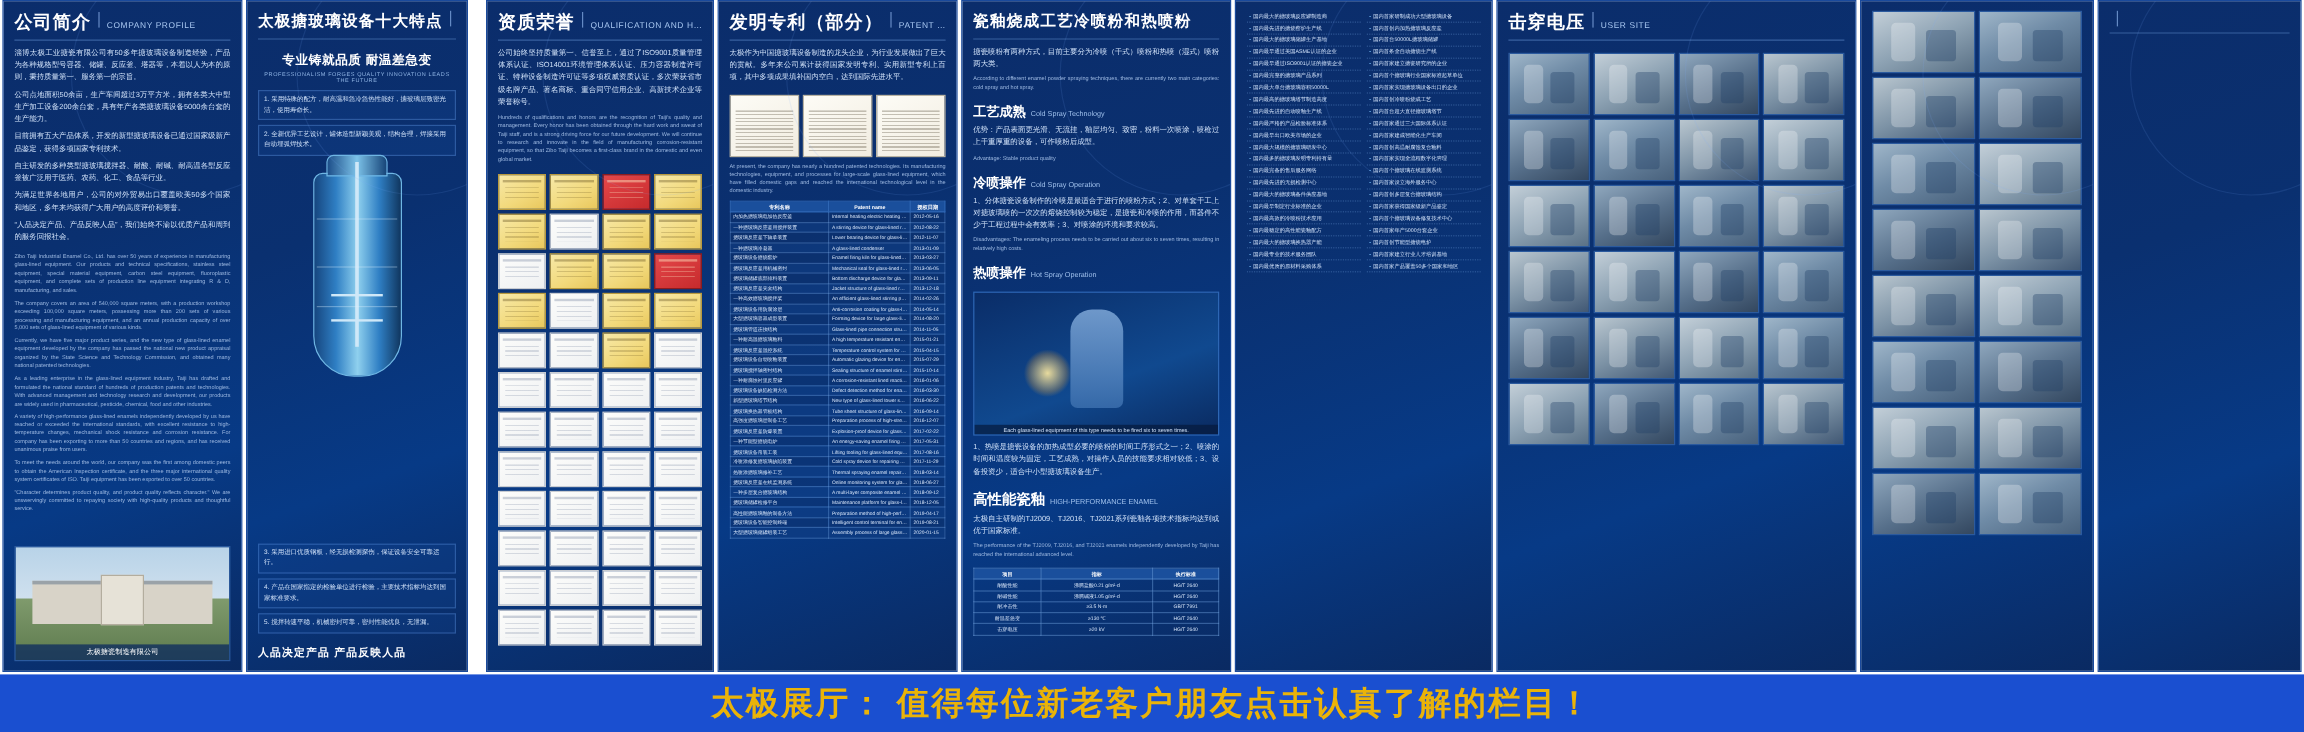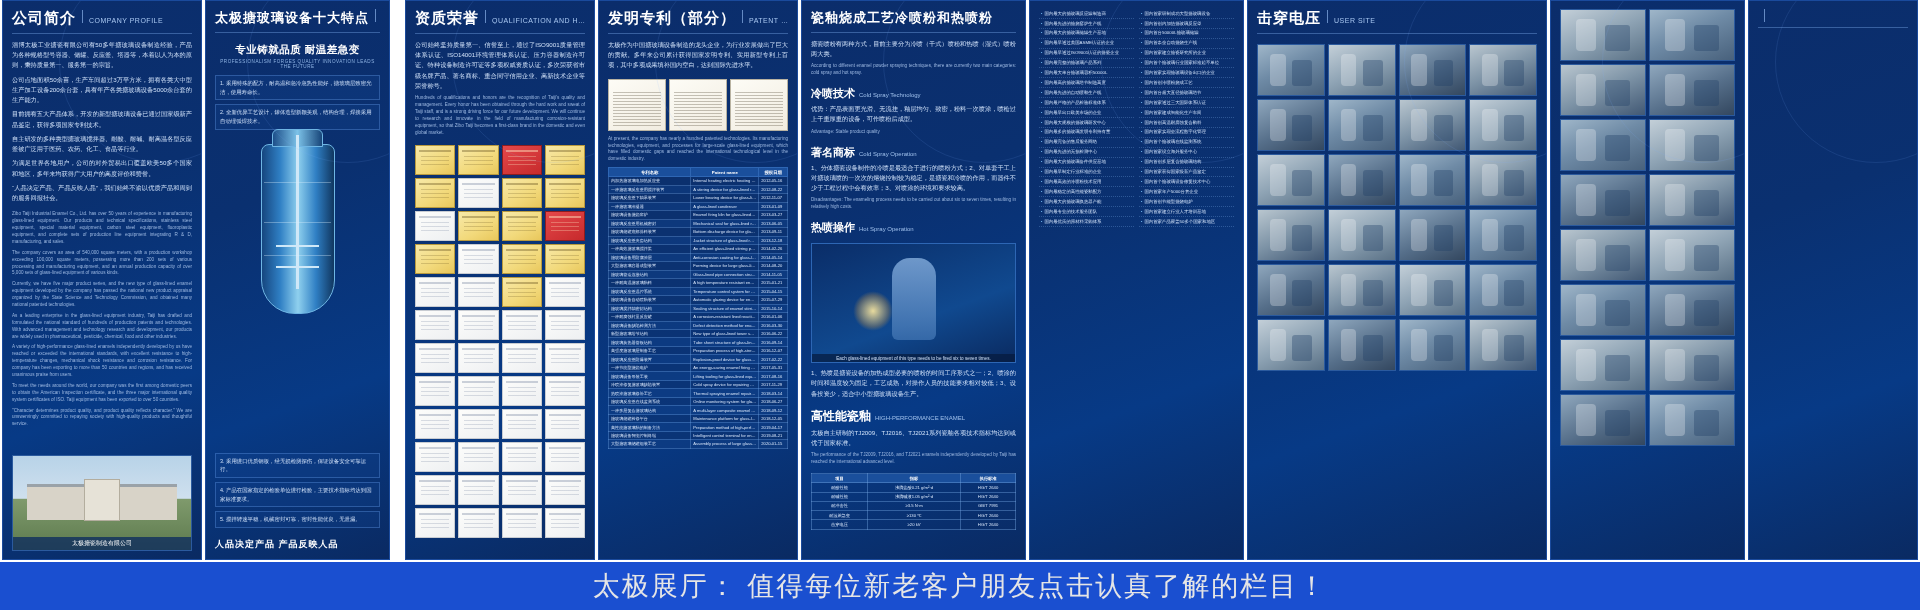--- a/index.html
+++ b/index.html
@@ -761,7 +761,7 @@
       <div class="en-body para">According to different enamel powder spraying techniques, there are currently two main categories: cold spray and hot spray.</div>
 
       <div class="sub-hdr">
-        <span>冷喷技术</span><span class="en2">Cold Spray Technology</span>
+        <span>工艺成熟</span><span class="en2">Cold Spray Technology</span>
       </div>
       <div class="cn-body para">优势：产品表面更光滑、无流挂，釉层均匀、致密，粉料一次喷涂，喷枪过上干重厚重的设备，可作喷粉后成型。</div>
       <div class="en-body para">Advantage: Stable product quality</div>

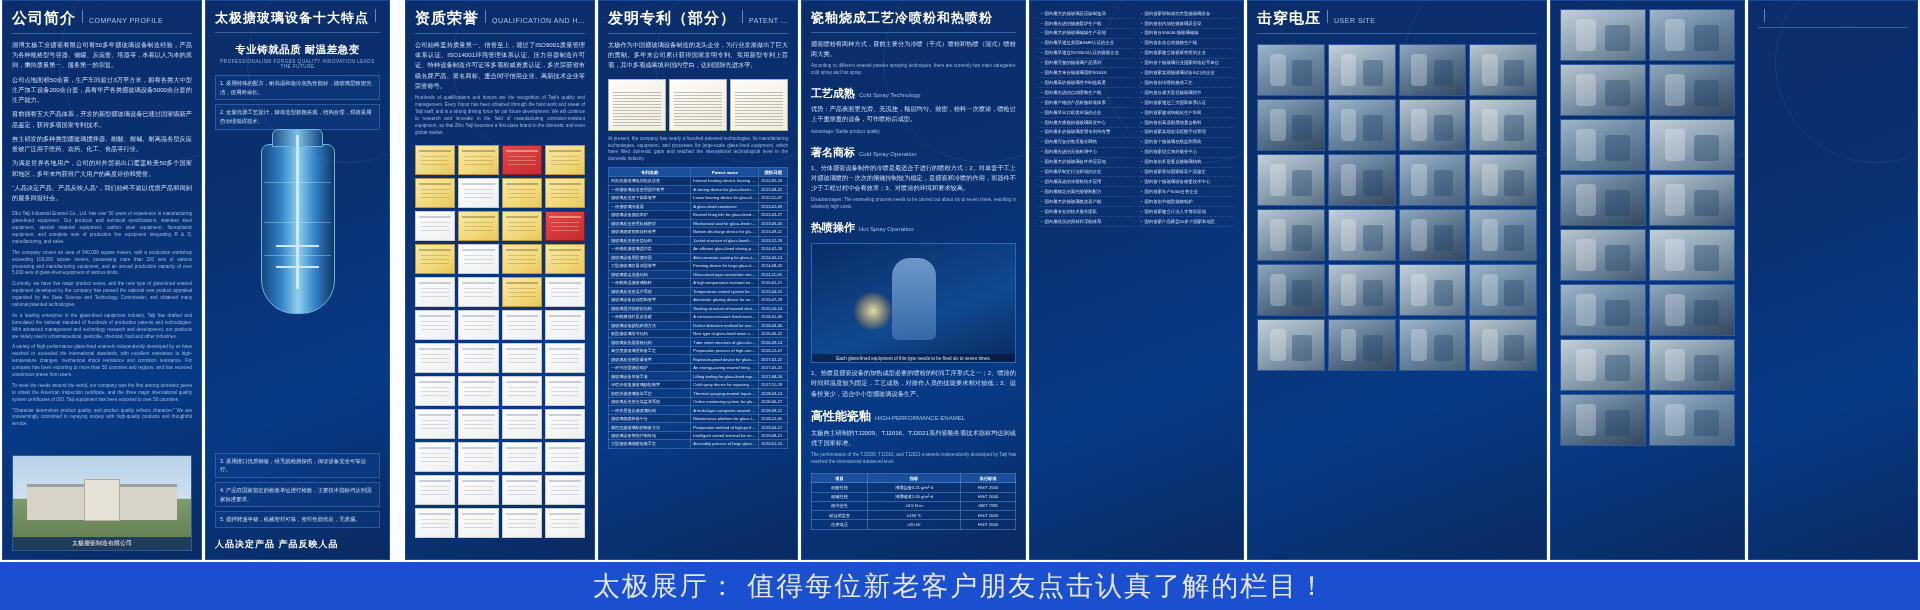--- a/index.html
+++ b/index.html
@@ -767,7 +767,7 @@
       <div class="en-body para">Advantage: Stable product quality</div>
 
       <div class="sub-hdr">
-        <span>著名商标</span><span class="en2">Cold Spray Operation</span>
+        <span>冷喷操作</span><span class="en2">Cold Spray Operation</span>
       </div>
       <div class="cn-body para">1、分体搪瓷设备制作的冷喷是最适合于进行的喷粉方式；2、对单套干工上对搪玻璃喷的一次次的熔烧控制较为稳定，是搪瓷和冷喷的作用，而器件不少于工程过程中会有效率；3、对喷涂的环境和要求较高。</div>
       <div class="en-body para">Disadvantages: The enameling process needs to be carried out about six to seven times, resulting in relatively high costs.</div>

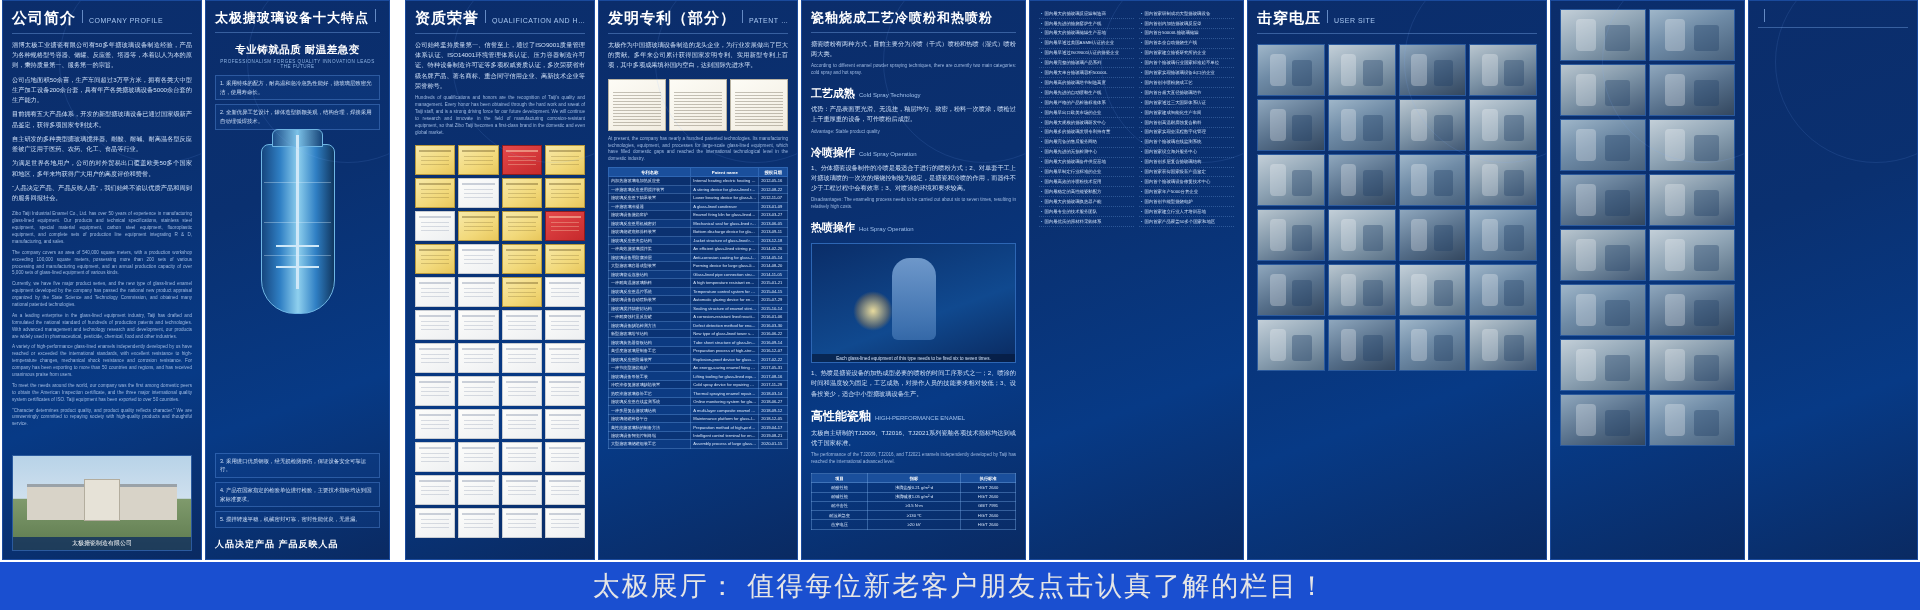--- a/index.html
+++ b/index.html
@@ -429,9 +429,9 @@
     border-top: 2px solid #ffffff;
   }
   .banner-text {
-    color: #e5e5e5;
+    color: #eab308;
     font-size: 27px;
-    font-weight: normal;
+    font-weight: bold;
     letter-spacing: 2px;
   }
 </style>

